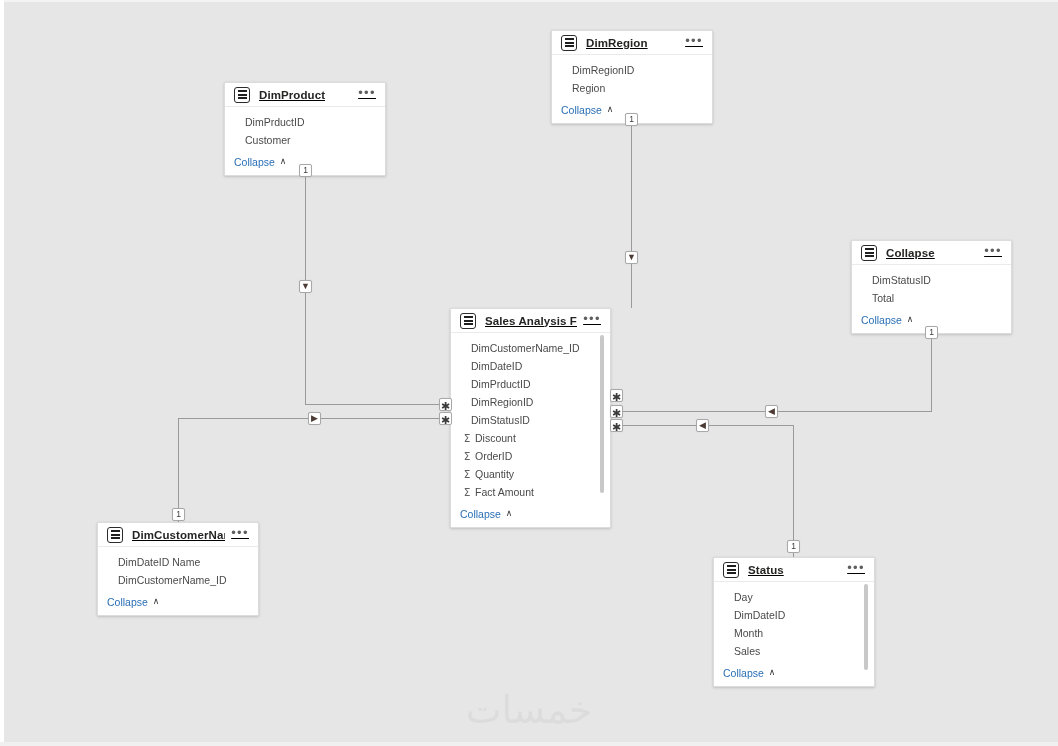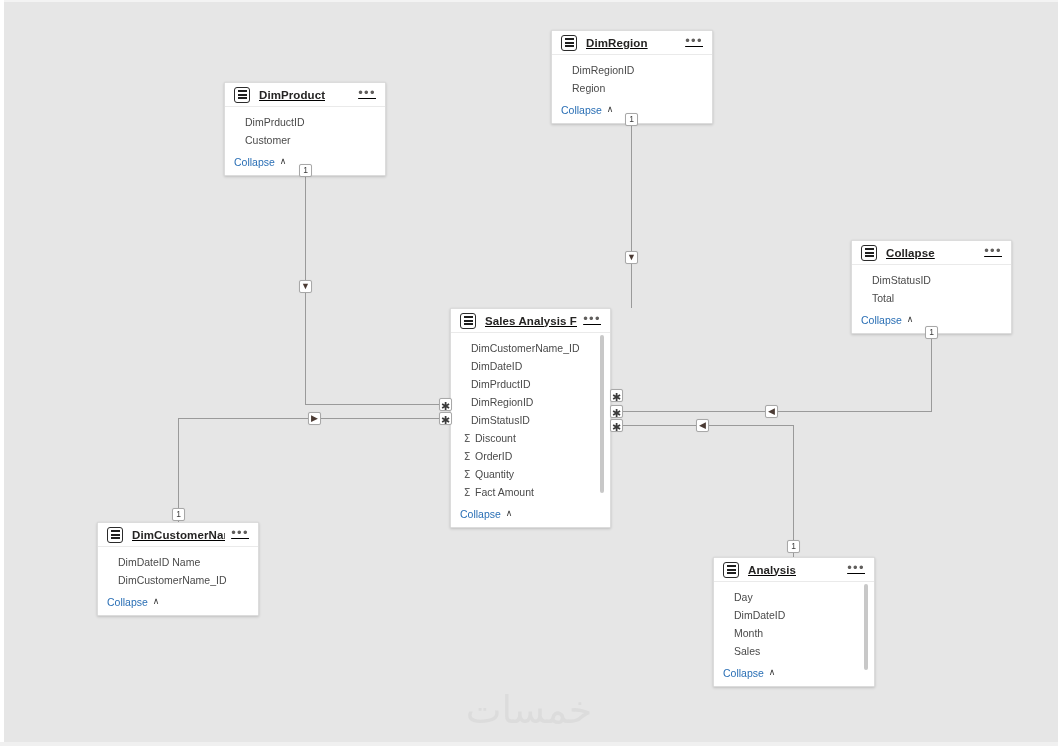--- a/index.html
+++ b/index.html
@@ -346,7 +346,7 @@
             <i class="r2"></i>
             <i class="r3"></i>
           </span>
-          <span class="card-title">Analysis</span>
+          <span class="card-title">Status</span>
           <span class="ellipsis-btn">•••</span>
         </div>
         <div class="card-body">

